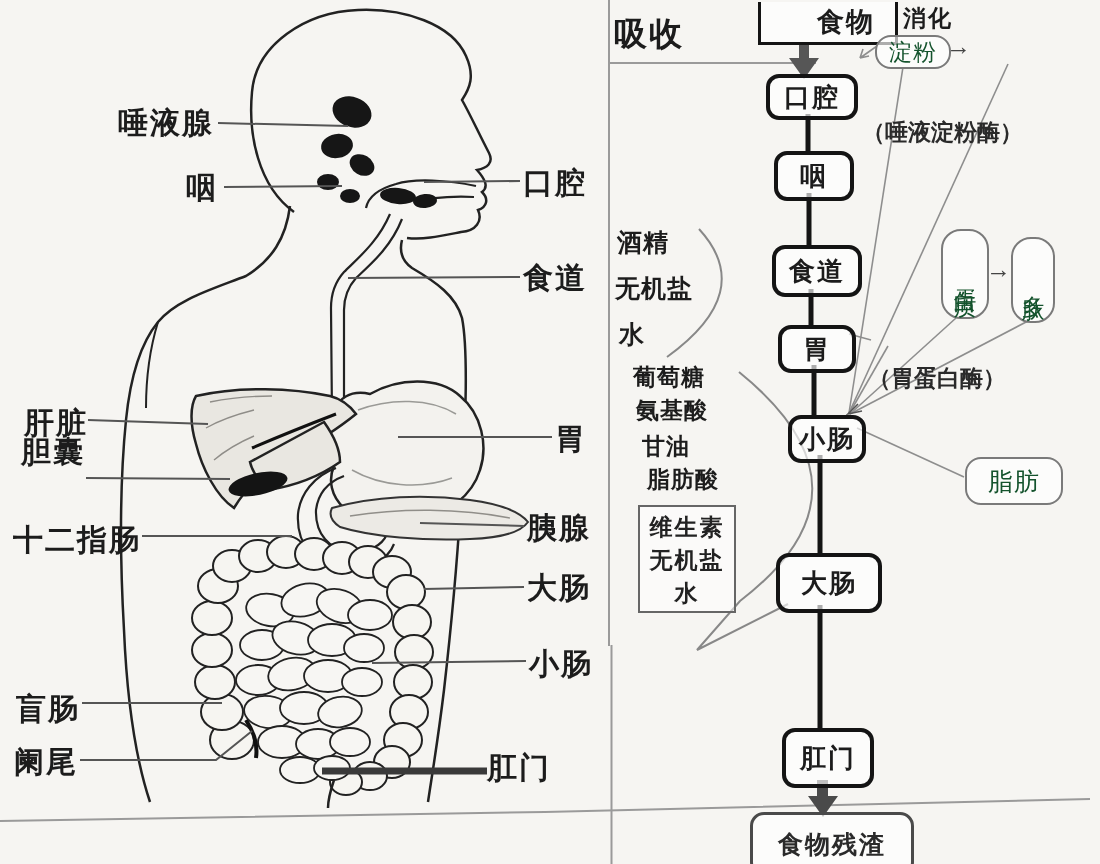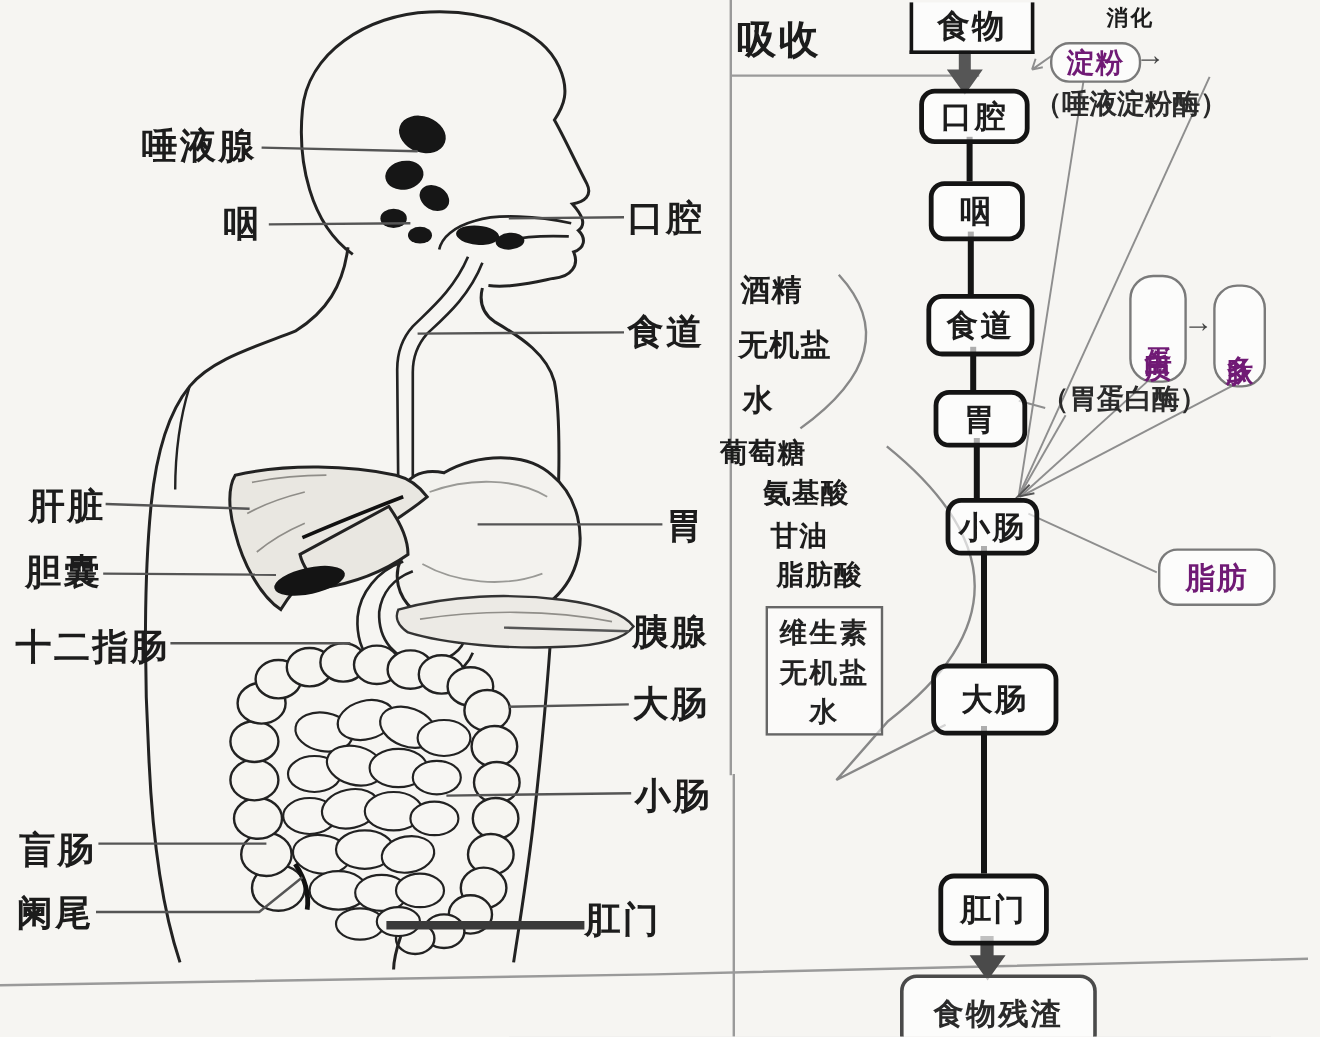--- a/index.html
+++ b/index.html
@@ -17,7 +17,7 @@
   .thin{border:2px solid #7a7a7a;border-radius:16px;font-size:23px;font-weight:700;color:#701a75;letter-spacing:1px;}
   .vert{writing-mode:vertical-rl;text-orientation:upright;letter-spacing:3px;border-radius:20px;}
   .openbox{border-left:3px solid #141414;border-right:3px solid #141414;border-bottom:3px solid #141414;
-           font-size:27px;font-weight:800;letter-spacing:2px;}
+           font-size:27px;font-weight:800;letter-spacing:2px;padding-left:36px;}
   .residue{border:3px solid #4a4a4a;border-radius:14px;font-size:25px;font-weight:700;letter-spacing:2px;color:#2a2a2a;}
   .sqbox{position:absolute;border:2px solid #666;background:rgba(255,255,255,.5);
          font-size:23px;font-weight:600;letter-spacing:2px;text-align:center;padding-top:4px;line-height:33px;color:#222;}

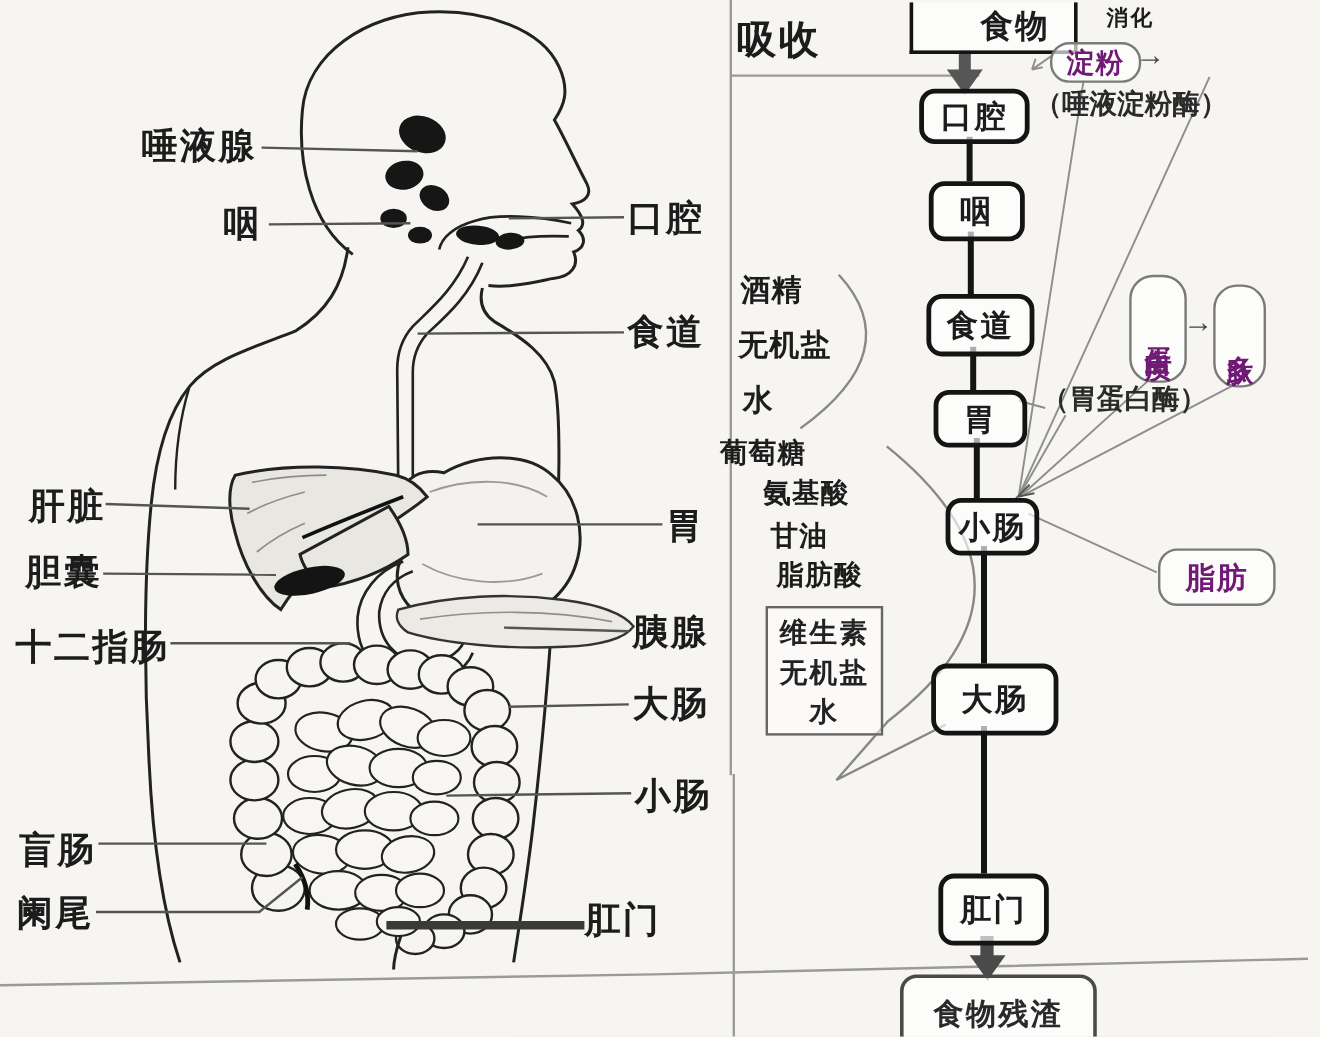--- a/index.html
+++ b/index.html
@@ -189,7 +189,7 @@
 <div class="lbl" style="left:487px;top:751px">肛门</div>
 
 <div class="lbl" style="left:614px;top:16px;font-size:33px">吸收</div>
-<div class="lbl" style="left:922px;top:6px;font-size:18px">消化</div>
+<div class="lbl" style="left:903px;top:6px;font-size:23px">消化</div>
 
 <div class="fbox openbox" style="left:758px;top:2px;width:98px;height:40px">食物</div>
 <div class="fbox organ" style="left:766px;top:74px;width:84px;height:38px">口腔</div>

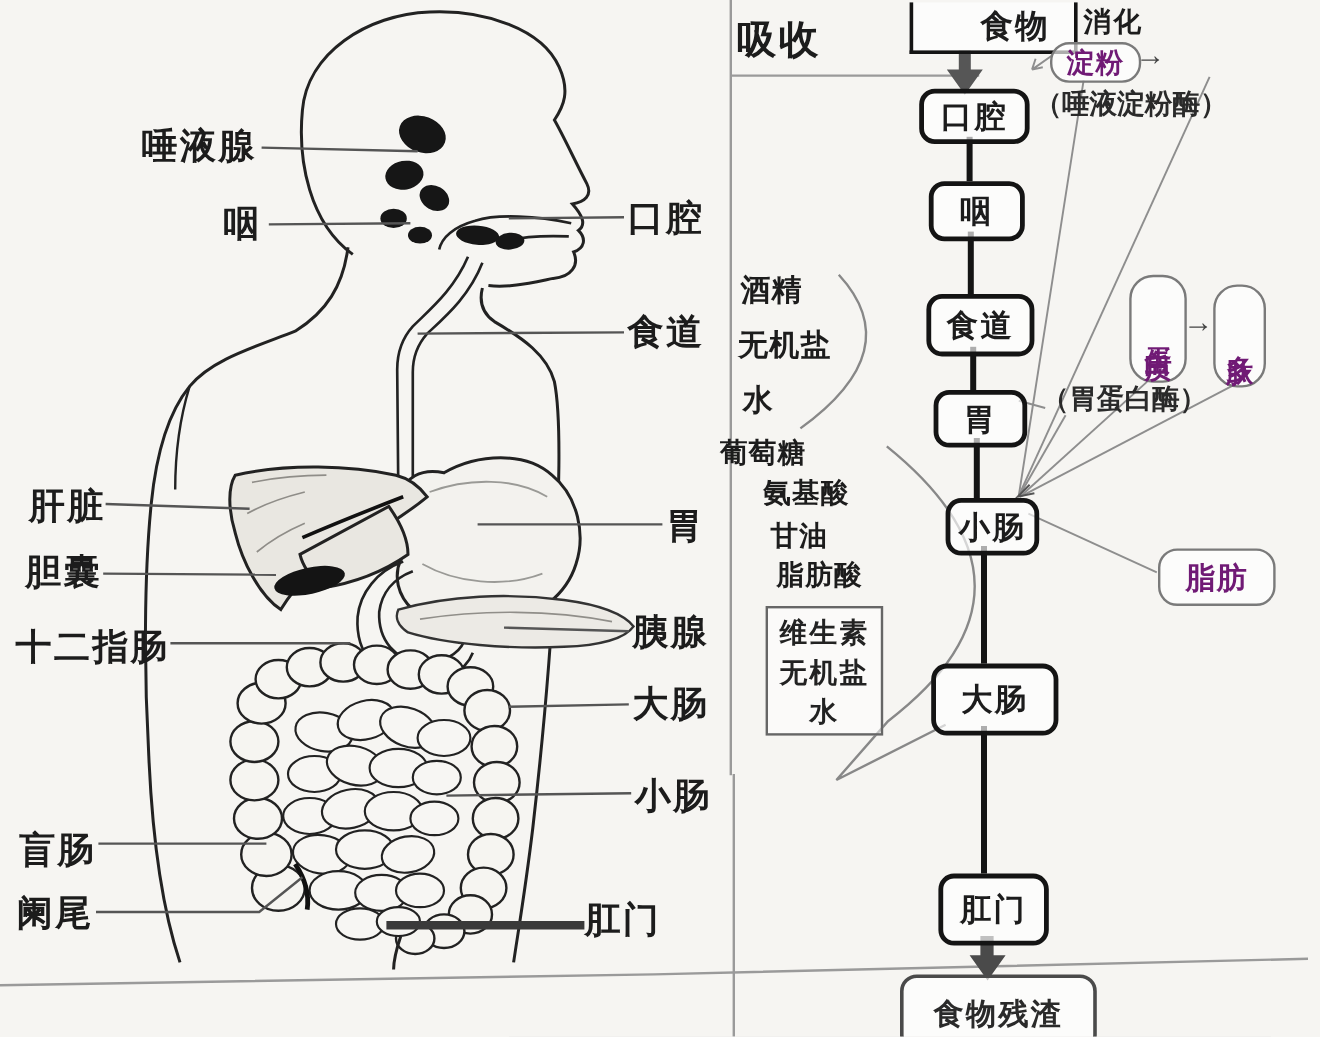--- a/index.html
+++ b/index.html
@@ -14,7 +14,7 @@
   .fbox{position:absolute;display:flex;align-items:center;justify-content:center;
         background:rgba(255,255,255,.65);white-space:nowrap;}
   .organ{border:4px solid #141414;border-radius:13px;font-size:26px;font-weight:700;letter-spacing:2px;}
-  .thin{border:2px solid #7a7a7a;border-radius:16px;font-size:23px;font-weight:700;color:#701a75;letter-spacing:1px;}
+  .thin{border:2px solid #7a7a7a;border-radius:16px;font-size:23px;font-weight:400;color:#14532d;letter-spacing:1px;}
   .vert{writing-mode:vertical-rl;text-orientation:upright;letter-spacing:3px;border-radius:20px;}
   .openbox{border-left:3px solid #141414;border-right:3px solid #141414;border-bottom:3px solid #141414;
            font-size:27px;font-weight:800;letter-spacing:2px;padding-left:36px;}

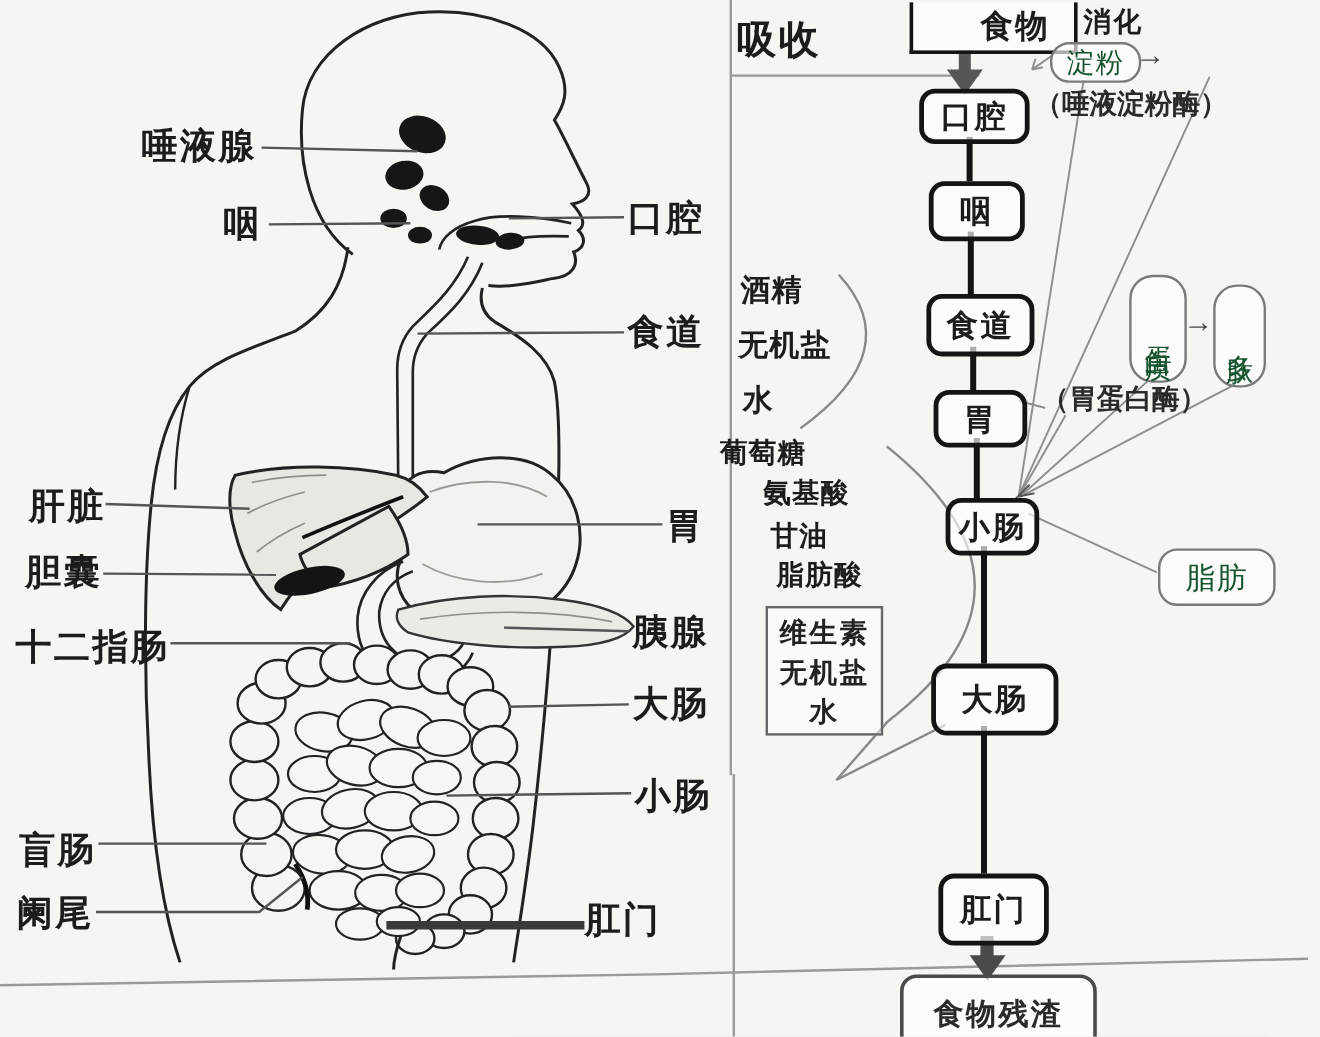--- a/index.html
+++ b/index.html
@@ -10,7 +10,7 @@
   #lines{position:absolute;left:0;top:0;}
   .lbl{position:absolute;font-size:30px;font-weight:600;letter-spacing:2px;white-space:nowrap;line-height:1.1;}
   .lbl.small{font-size:23px;letter-spacing:1px;text-align:center;}
-  .lbl.paren{font-size:23px;font-weight:600;letter-spacing:0;color:#2a2a2a;}
+  .lbl.paren{font-size:23px;font-weight:600;letter-spacing:0;color:#2a2a2a;margin-top:46px;}
   .fbox{position:absolute;display:flex;align-items:center;justify-content:center;
         background:rgba(255,255,255,.65);white-space:nowrap;}
   .organ{border:4px solid #141414;border-radius:13px;font-size:26px;font-weight:700;letter-spacing:2px;}

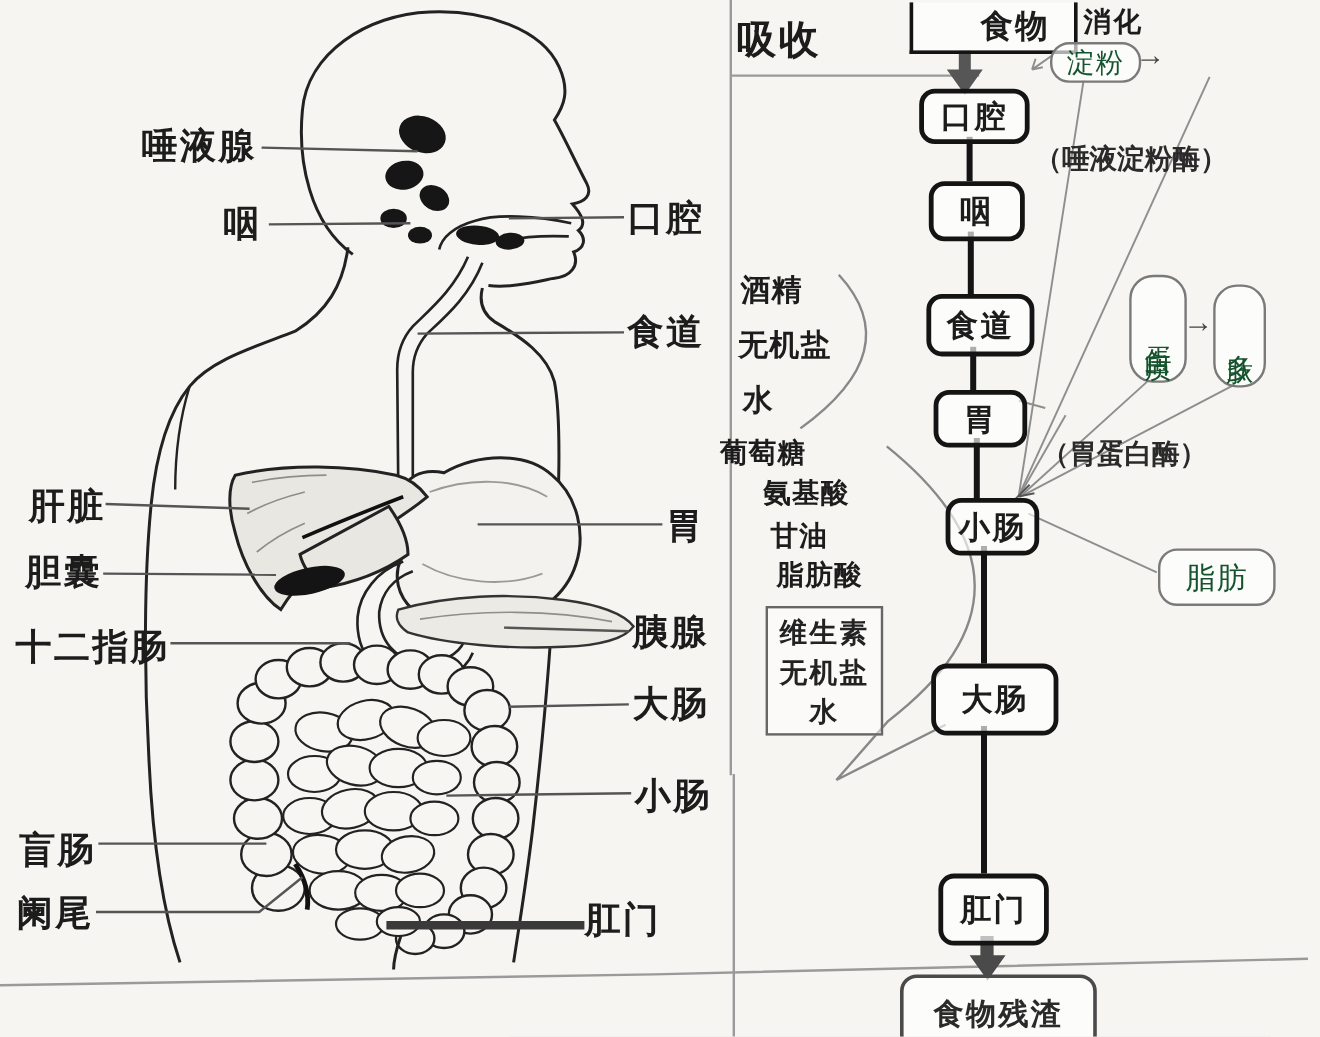--- a/index.html
+++ b/index.html
@@ -216,7 +216,7 @@
 <div class="lbl small" style="left:615px;top:275px;font-size:25px">无机盐</div>
 <div class="lbl small" style="left:619px;top:321px;font-size:25px">水</div>
 
-<div class="lbl small" style="left:600px;top:365px">葡萄糖</div>
+<div class="lbl small" style="left:633px;top:365px">葡萄糖</div>
 <div class="lbl small" style="left:636px;top:398px">氨基酸</div>
 <div class="lbl small" style="left:642px;top:434px">甘油</div>
 <div class="lbl small" style="left:647px;top:467px">脂肪酸</div>

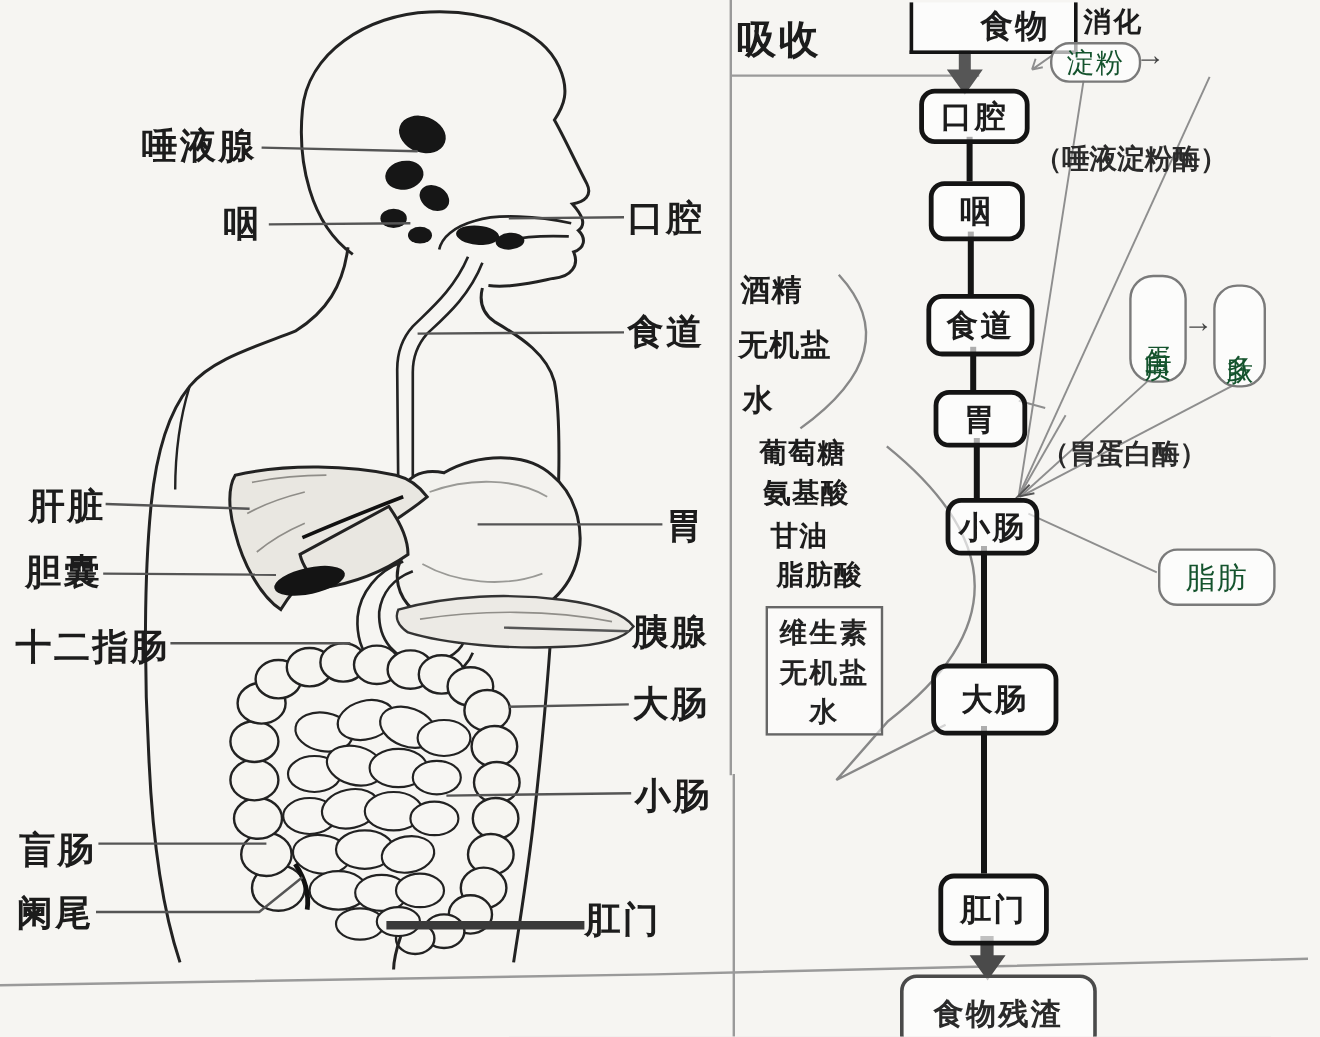--- a/index.html
+++ b/index.html
@@ -178,7 +178,7 @@
 <div class="lbl" style="left:523px;top:166px">口腔</div>
 <div class="lbl" style="left:523px;top:261px">食道</div>
 <div class="lbl" style="left:24px;top:406px">肝脏</div>
-<div class="lbl" style="left:21px;top:461px">胆囊</div>
+<div class="lbl" style="left:21px;top:435px">胆囊</div>
 <div class="lbl" style="left:13px;top:523px">十二指肠</div>
 <div class="lbl" style="left:555px;top:422px">胃</div>
 <div class="lbl" style="left:527px;top:511px">胰腺</div>

